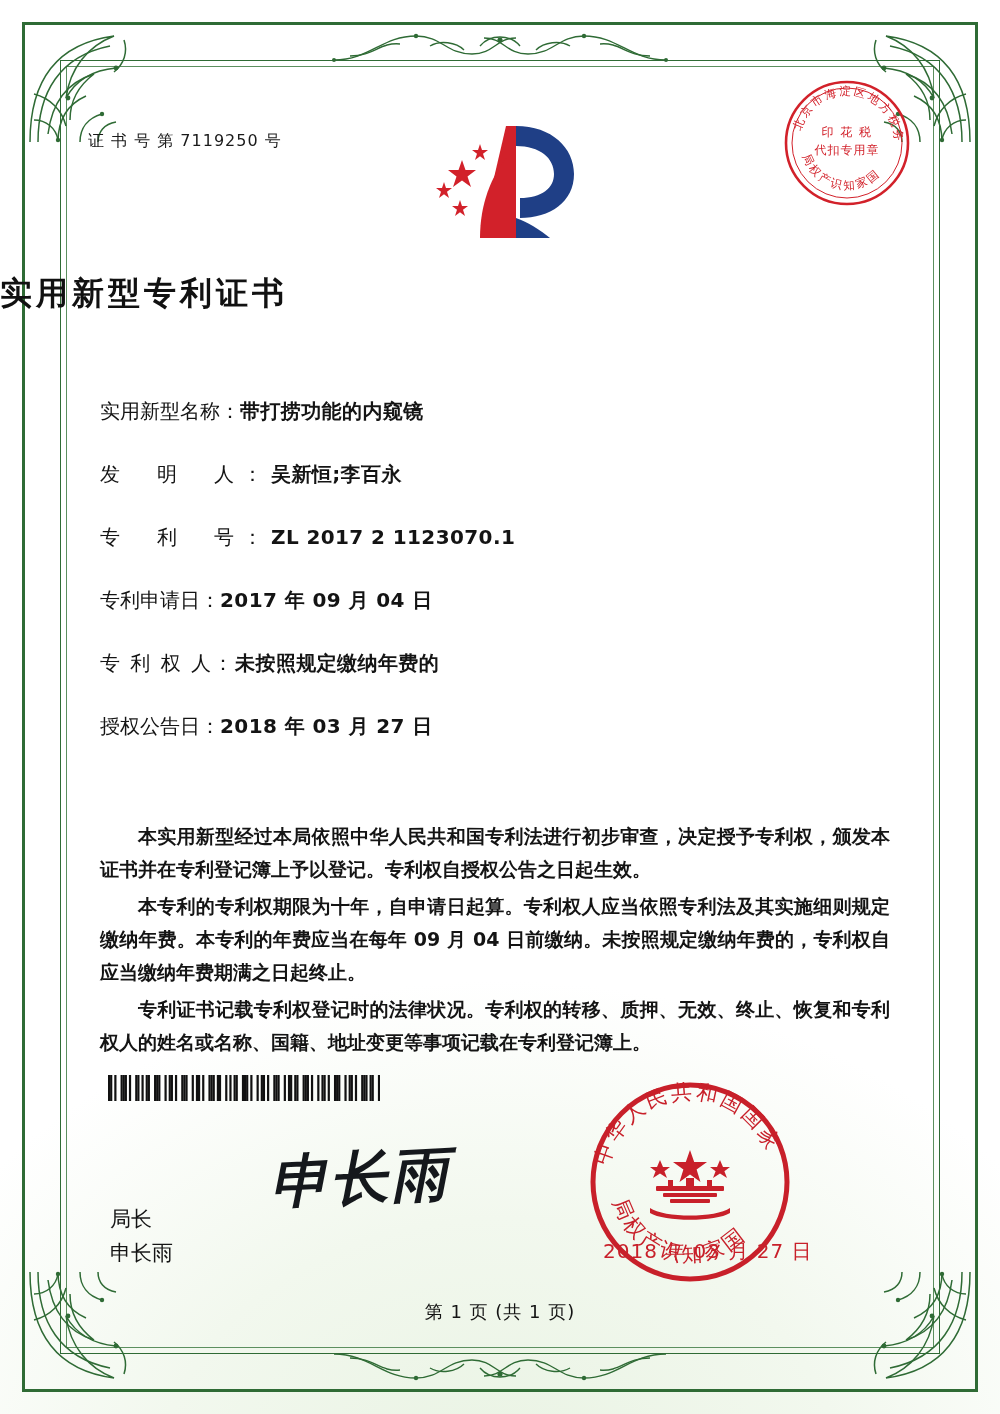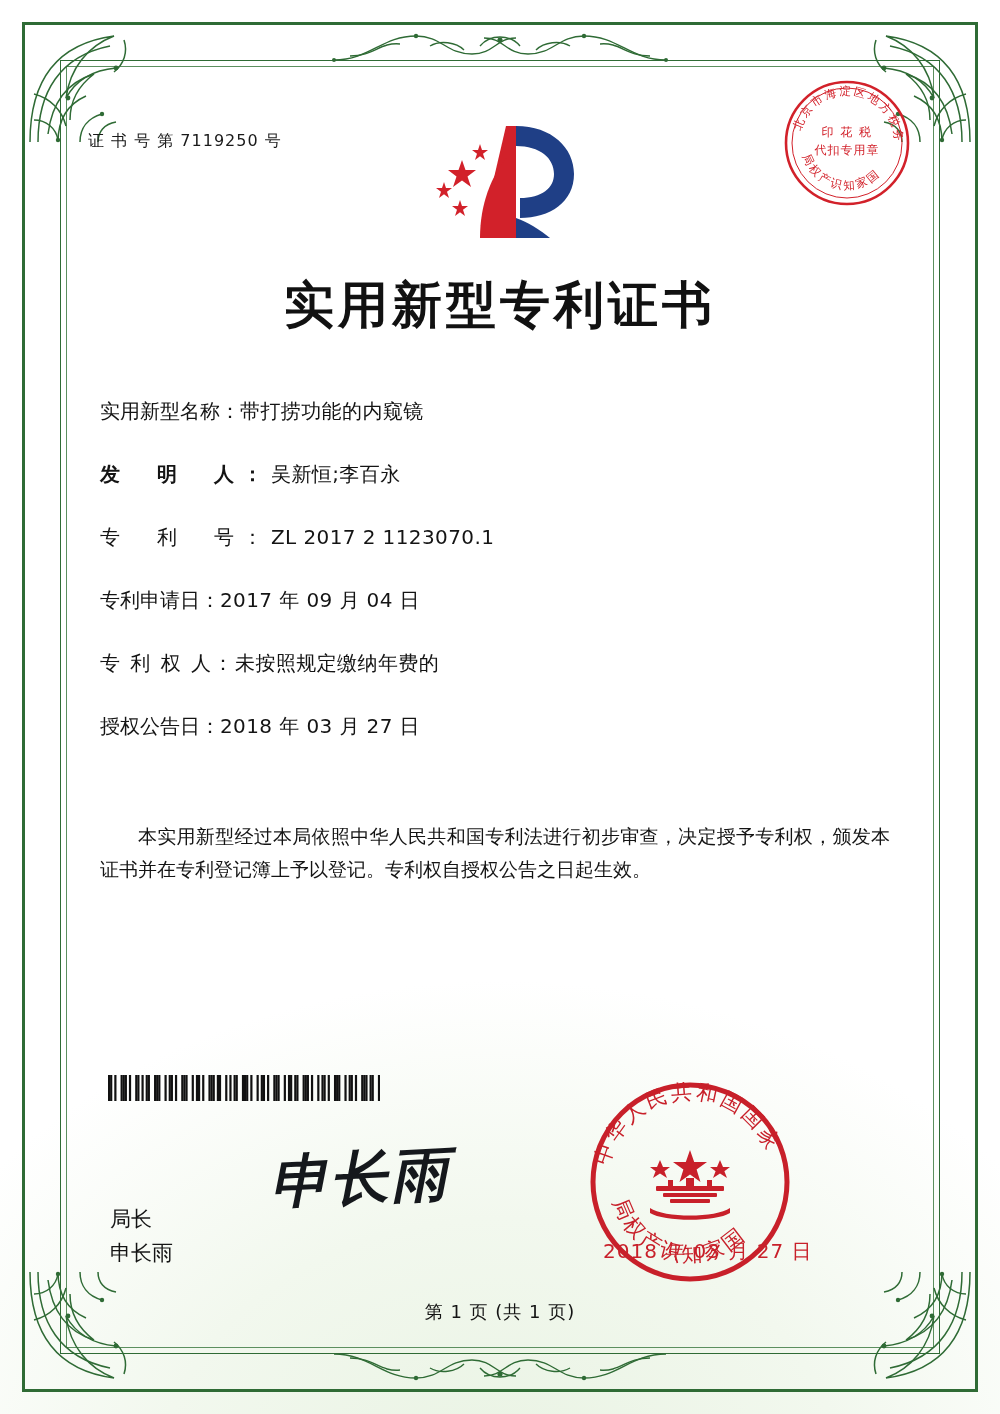--- a/index.html
+++ b/index.html
@@ -75,10 +75,10 @@
   .title {
     position: absolute;
     left: 0; right: 0; top: 272px;
-    text-align: center;
+    text-align: left;
     font-family: "DejaVu Serif", "Liberation Serif", serif;
     font-weight: bold;
-    font-size: 50px;
+    font-size: 32px;
     letter-spacing: 4px;
     color: #111;
   }

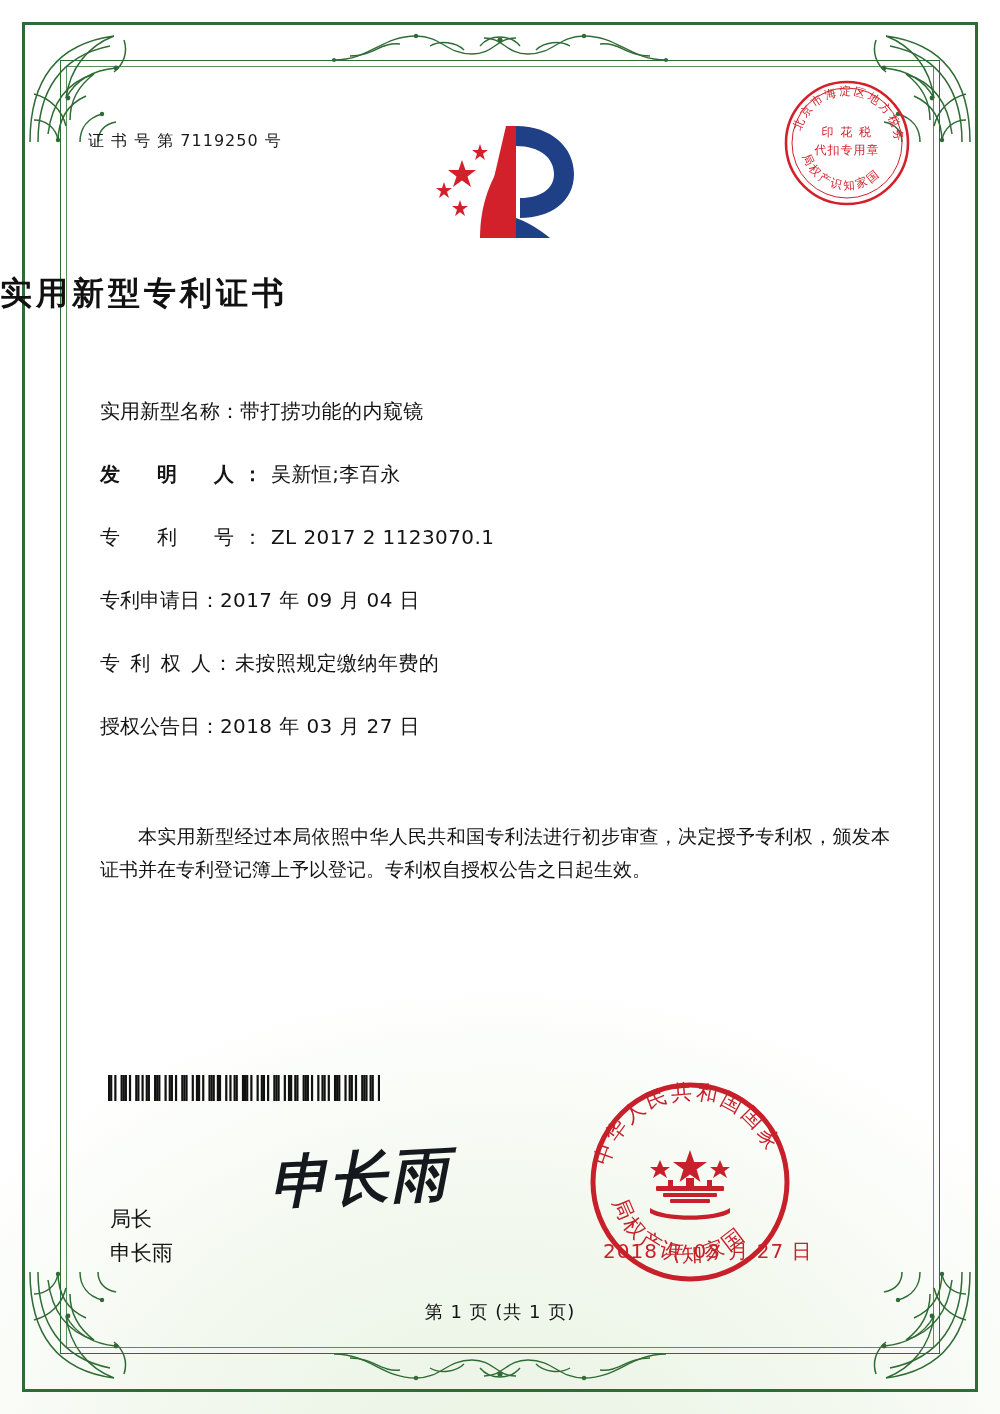--- a/index.html
+++ b/index.html
@@ -97,7 +97,7 @@
     white-space: nowrap;
   }
   .flabel { letter-spacing: 0px; }
-  .fvalue { letter-spacing: 0.4px; }
+  .fvalue { letter-spacing: 0.4px; font-weight: bold; }
 
   .sp2 { letter-spacing: 8.5px; font-weight: bold; }
   .sp3 { letter-spacing: 8.5px; }

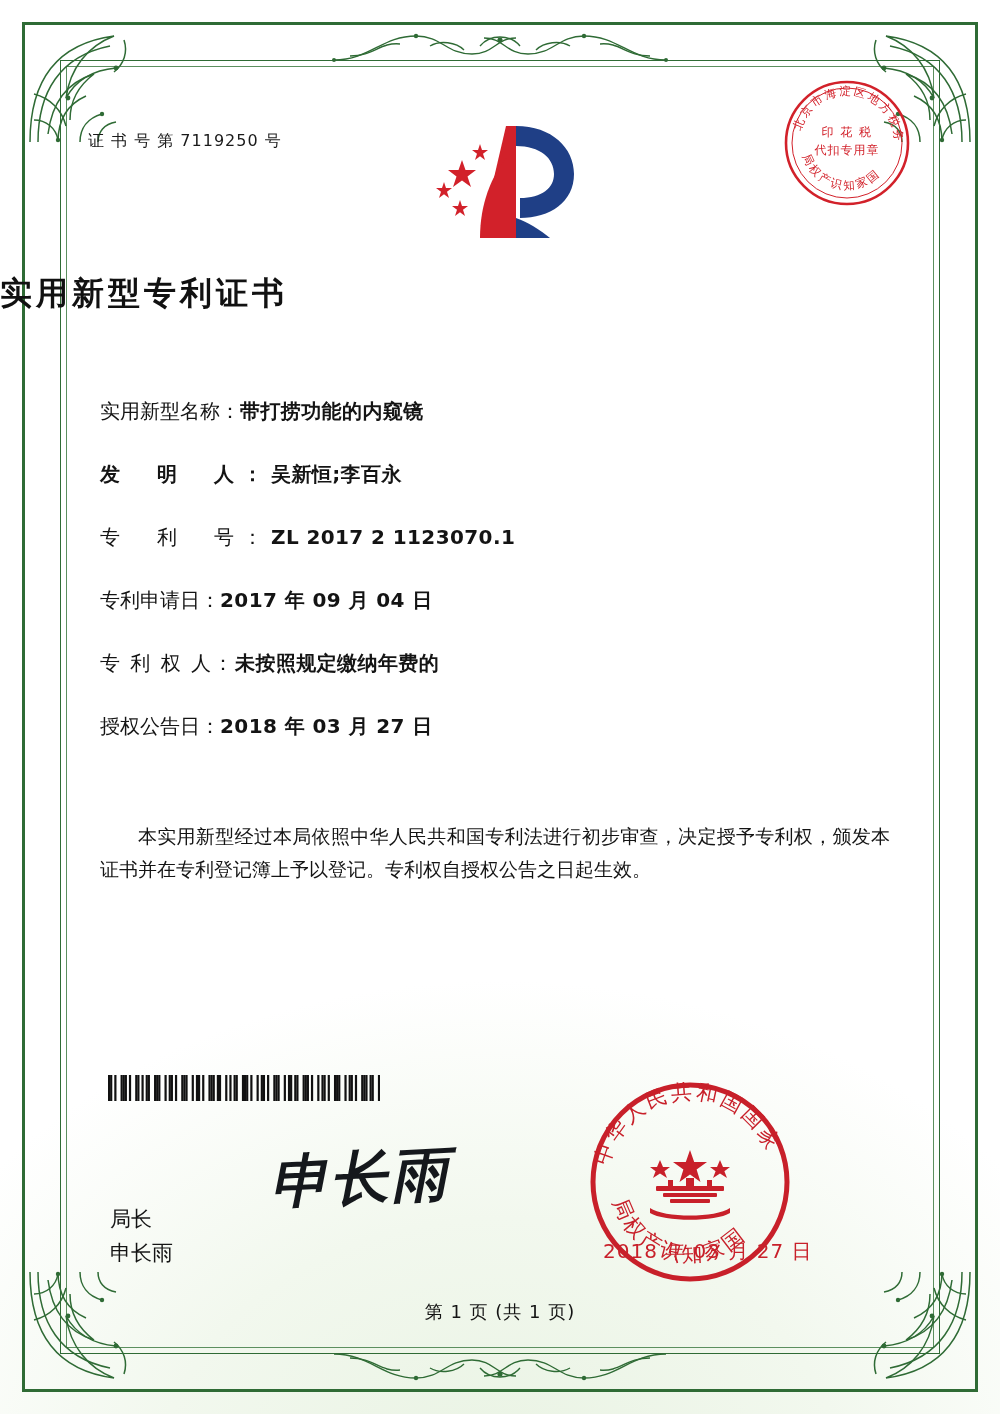--- a/index.html
+++ b/index.html
@@ -99,7 +99,7 @@
   .flabel { letter-spacing: 0px; }
   .fvalue { letter-spacing: 0.4px; font-weight: bold; }
 
-  .sp2 { letter-spacing: 8.5px; font-weight: bold; }
+  .sp2 { letter-spacing: 8.5px; }
   .sp3 { letter-spacing: 8.5px; }
 
   

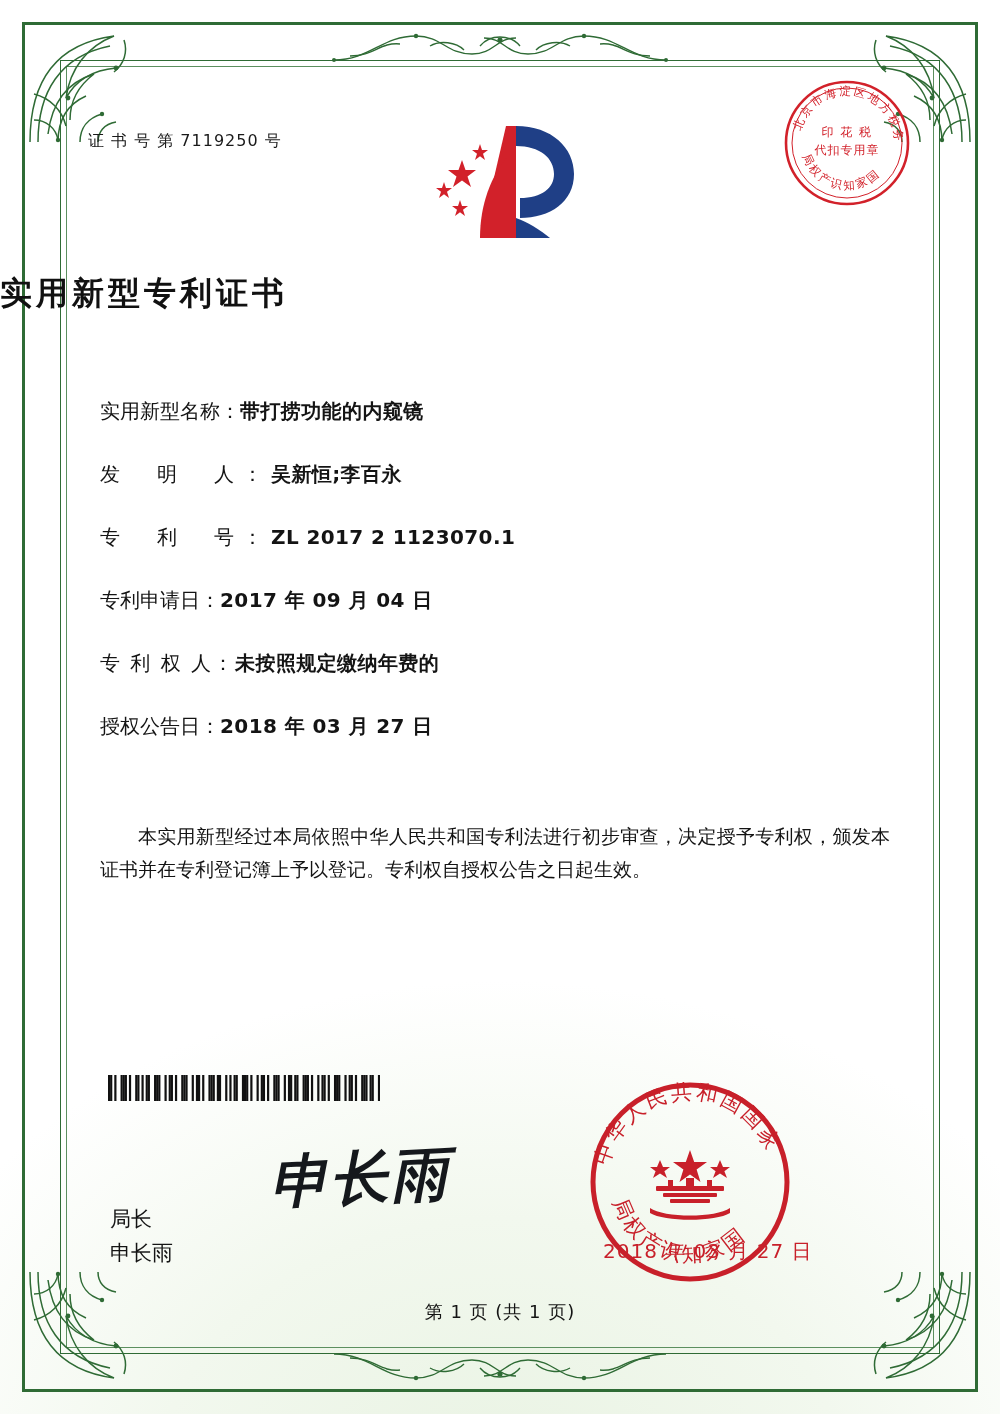--- a/index.html
+++ b/index.html
@@ -114,6 +114,7 @@
   .paras p {
     margin: 0 12px 4px 0;
     text-indent: 38px;
+    font-weight: bold;
   }
 
   

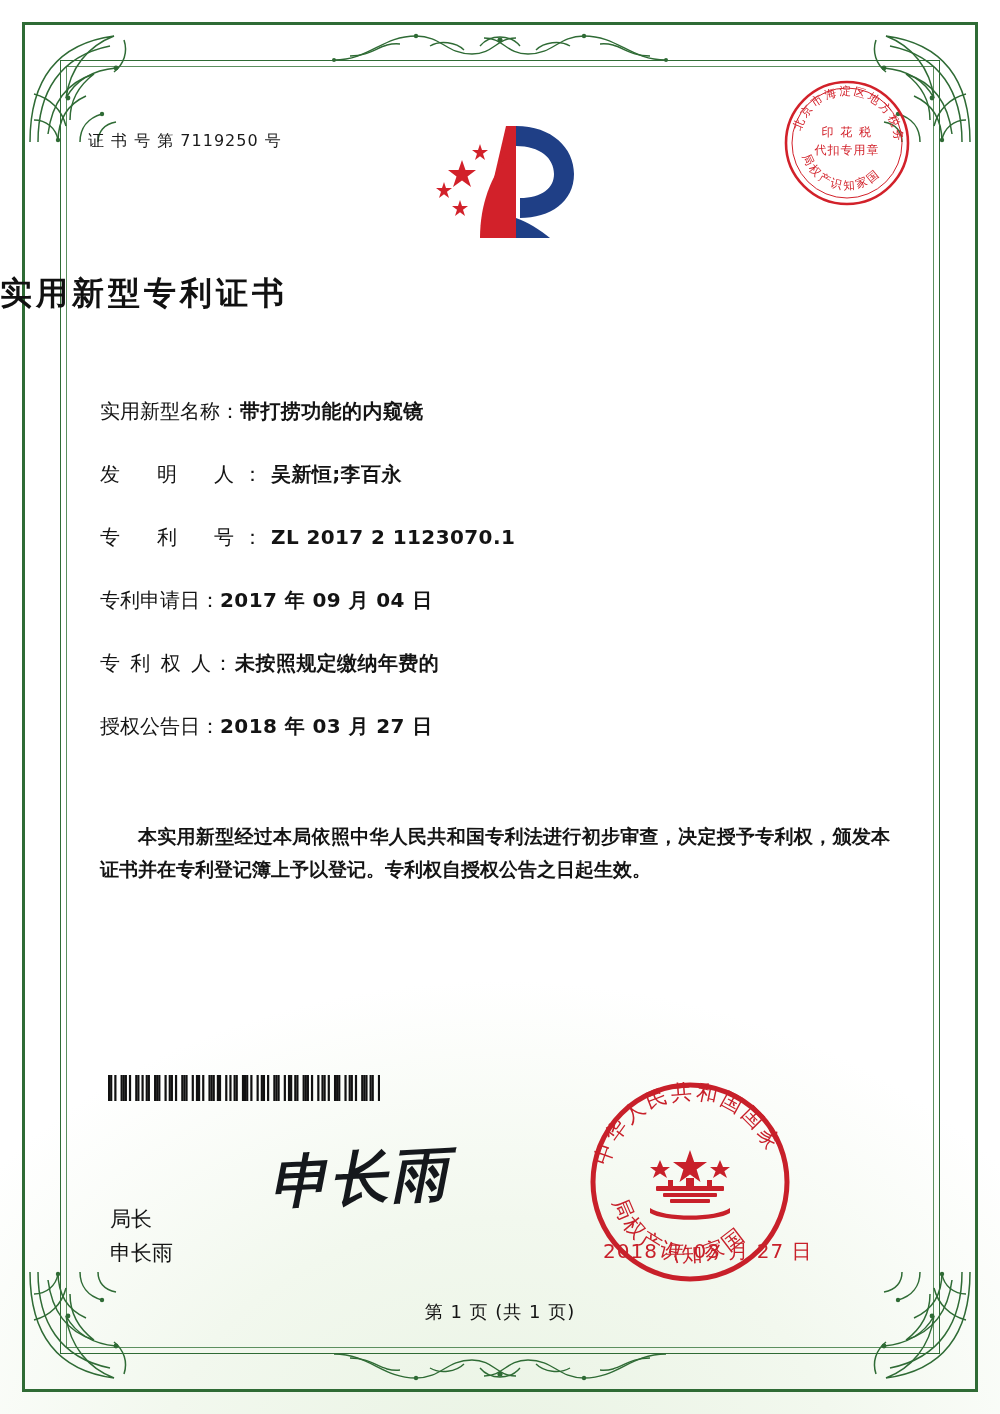--- a/index.html
+++ b/index.html
@@ -371,6 +371,7 @@
 
   <div class="paras">
     <p>本实用新型经过本局依照中华人民共和国专利法进行初步审查，决定授予专利权，颁发本证书并在专利登记簿上予以登记。专利权自授权公告之日起生效。</p>
+    <p>本专利的专利权期限为十年，自申请日起算。专利权人应当依照专利法及其实施细则规定缴纳年费。本专利的年费应当在每年 09 月 04 日前缴纳。未按照规定缴纳年费的，专利权自应当缴纳年费期满之日起终止。</p>
   </div>
 
   <div class="barcode">

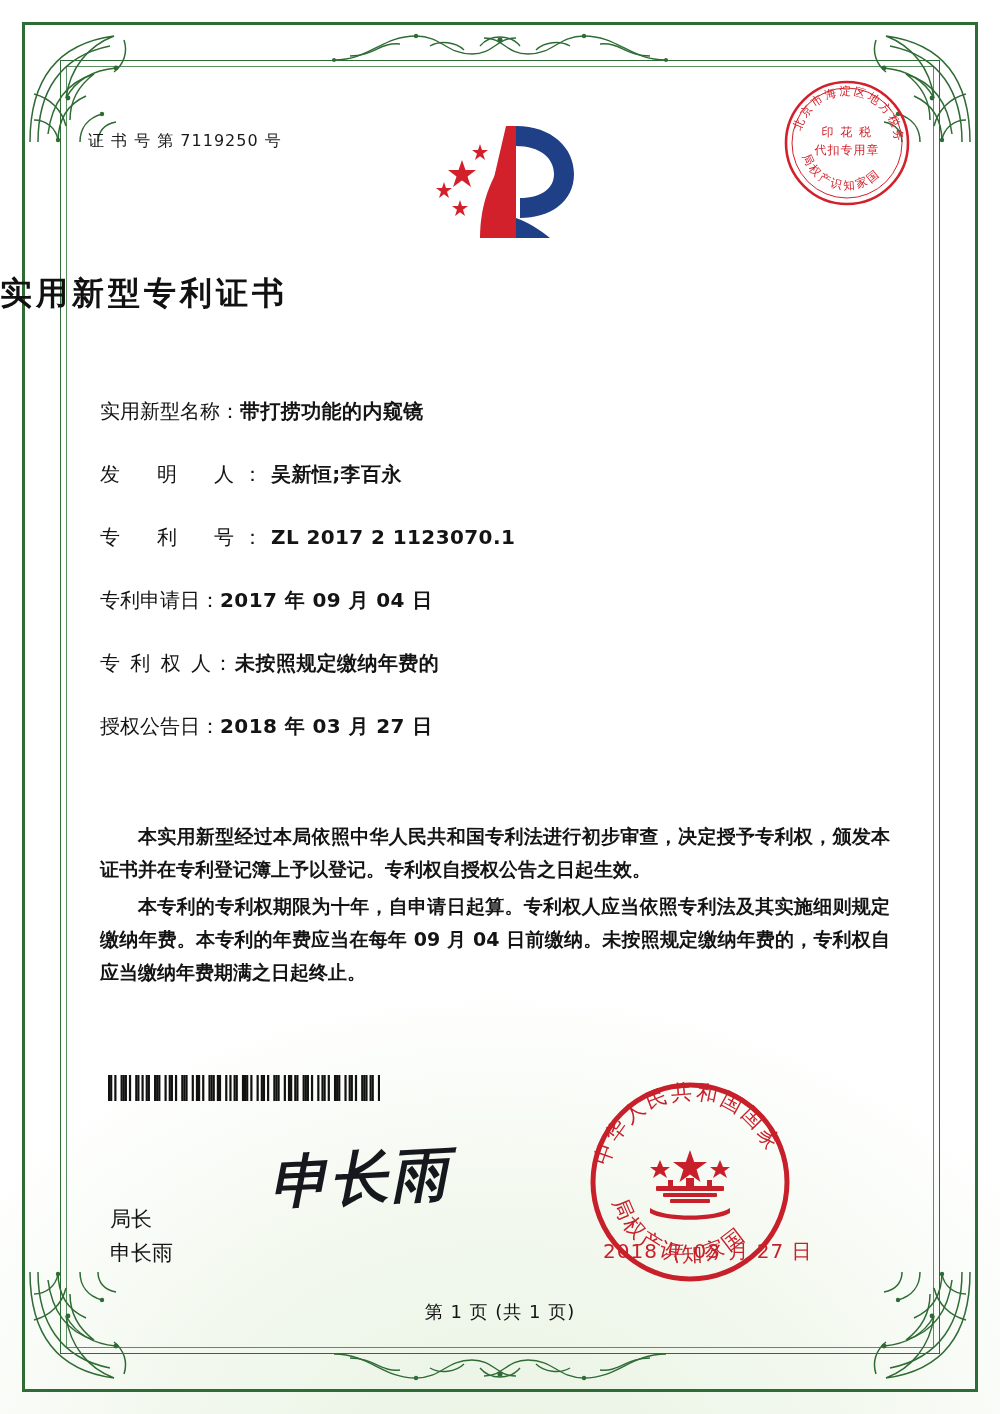--- a/index.html
+++ b/index.html
@@ -372,6 +372,7 @@
   <div class="paras">
     <p>本实用新型经过本局依照中华人民共和国专利法进行初步审查，决定授予专利权，颁发本证书并在专利登记簿上予以登记。专利权自授权公告之日起生效。</p>
     <p>本专利的专利权期限为十年，自申请日起算。专利权人应当依照专利法及其实施细则规定缴纳年费。本专利的年费应当在每年 09 月 04 日前缴纳。未按照规定缴纳年费的，专利权自应当缴纳年费期满之日起终止。</p>
+    <p>专利证书记载专利权登记时的法律状况。专利权的转移、质押、无效、终止、恢复和专利权人的姓名或名称、国籍、地址变更等事项记载在专利登记簿上。</p>
   </div>
 
   <div class="barcode">

